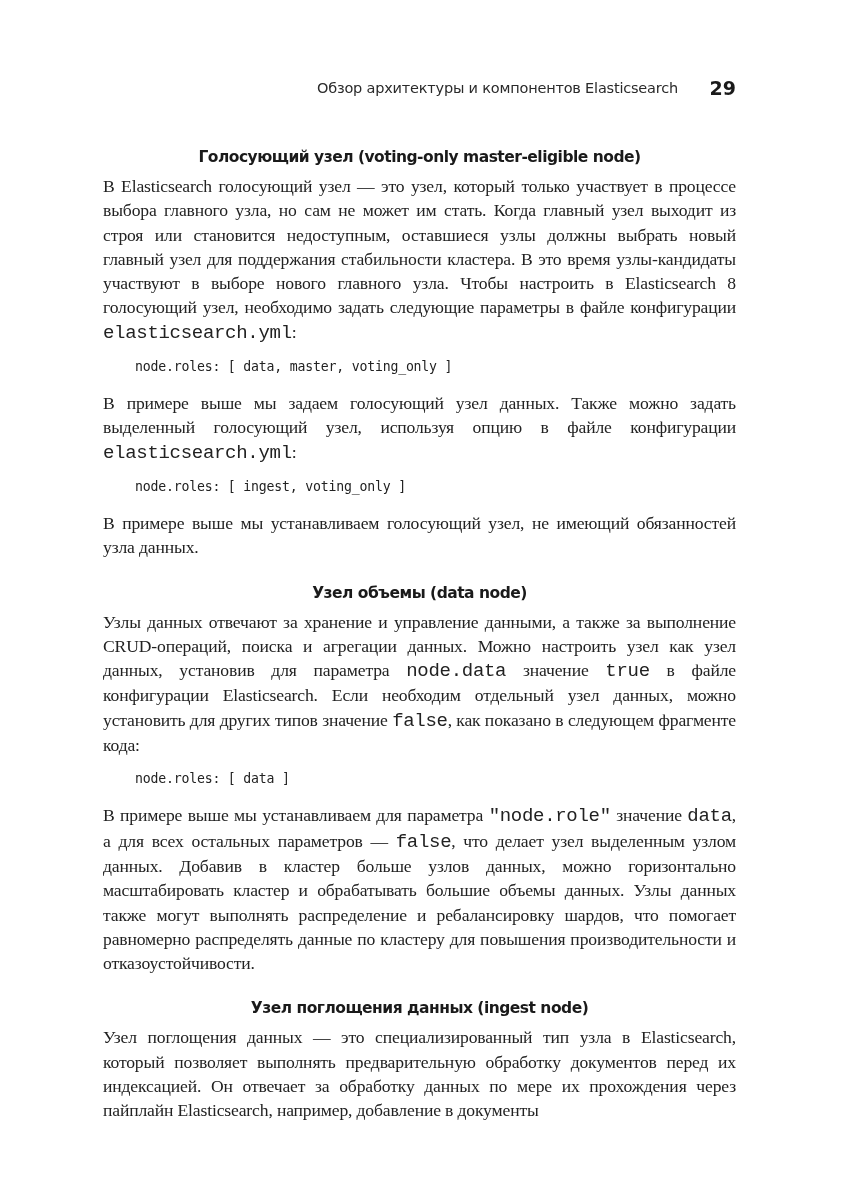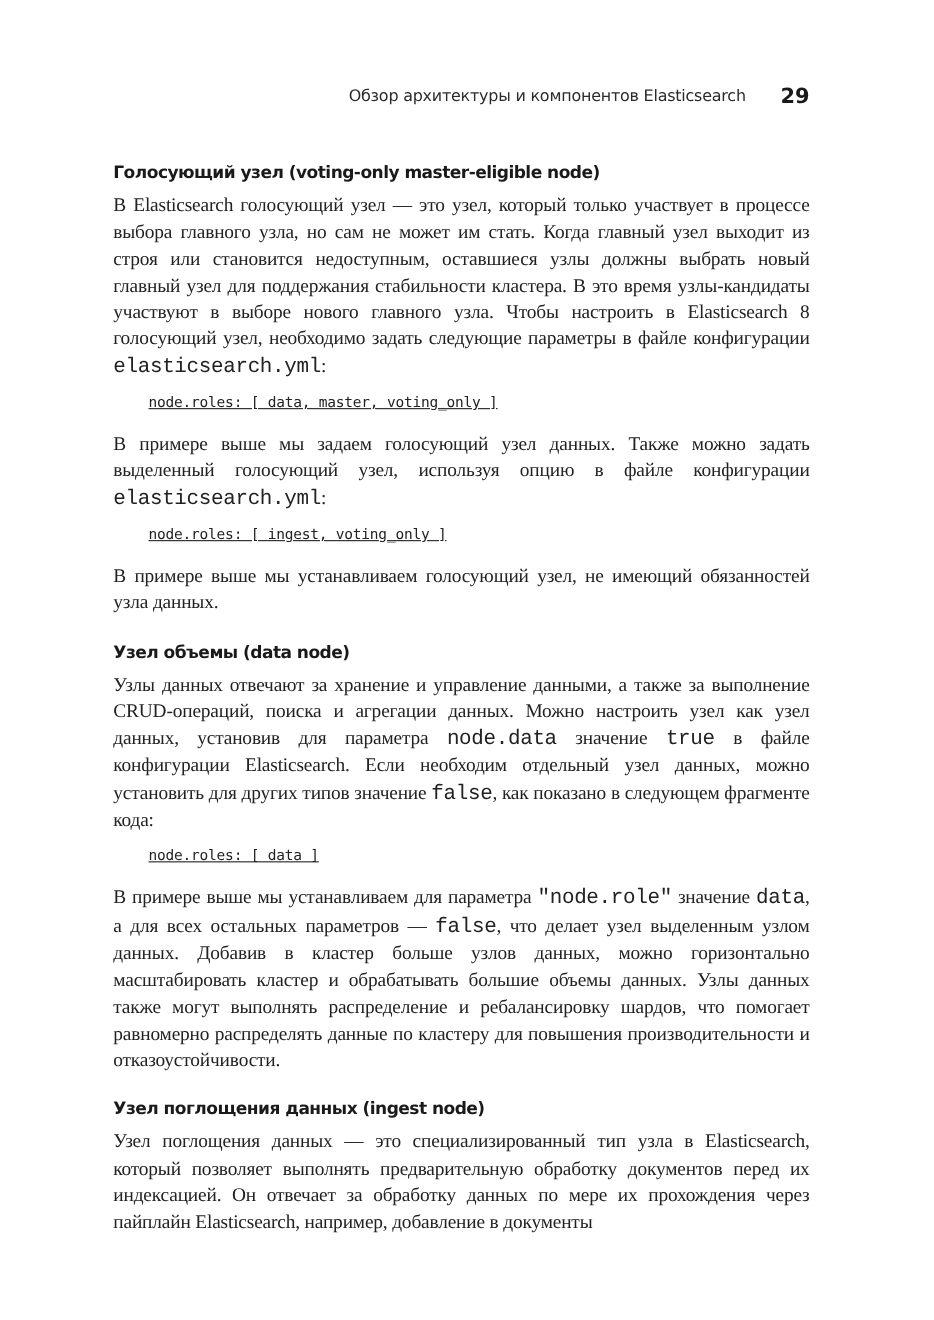--- a/index.html
+++ b/index.html
@@ -56,6 +56,7 @@
       margin: 0 0 6px 0;
       color: #1a1a1a;
       line-height: 22px;
+      text-align: center;
     }
     p {
       font-family: "Liberation Serif", serif;

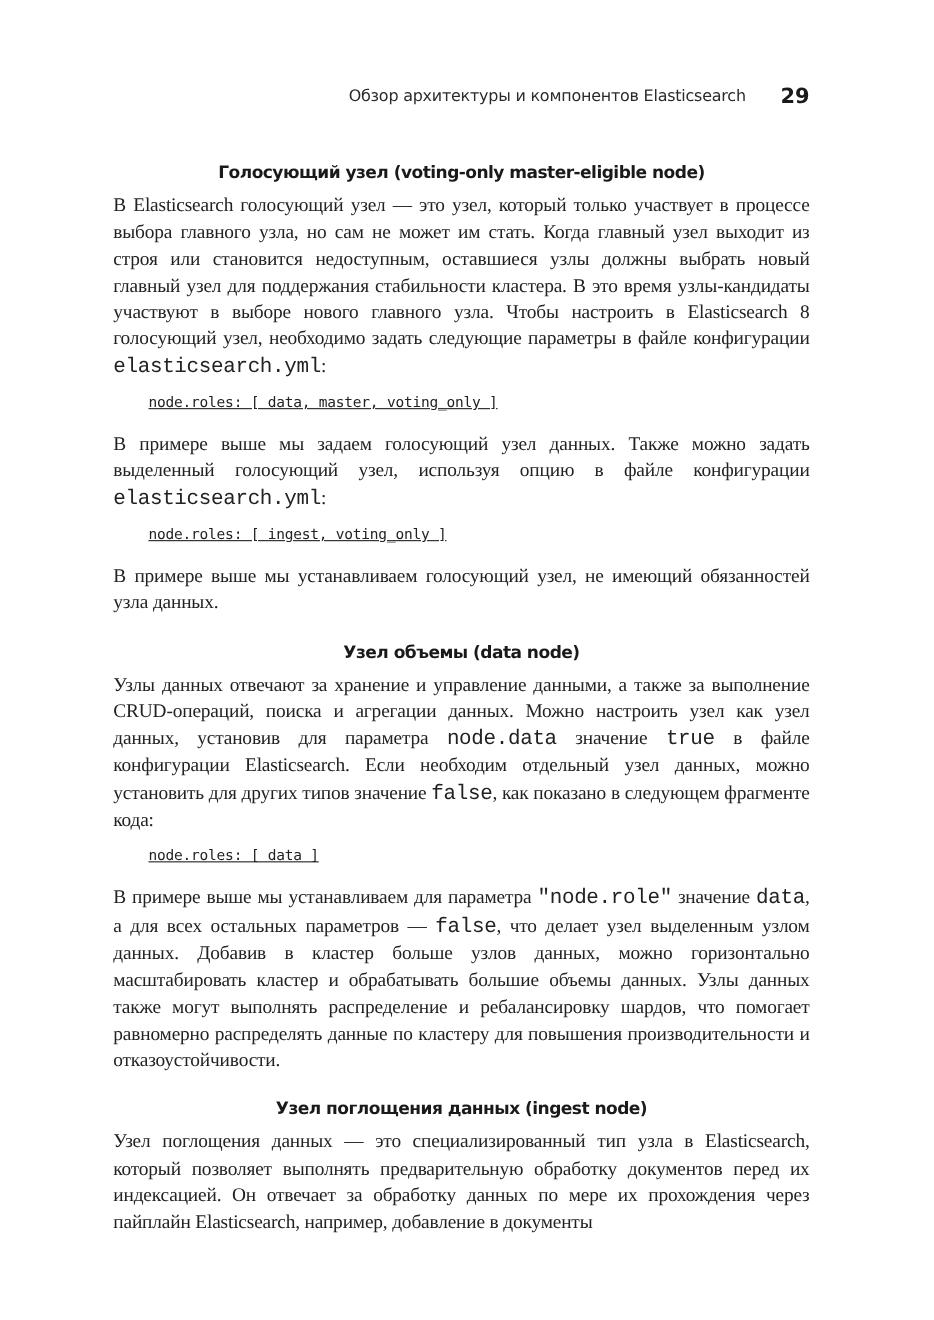--- a/index.html
+++ b/index.html
@@ -80,7 +80,6 @@
       color: #222;
       white-space: pre;
       line-height: 20px;
-      text-decoration: underline;
     }
     .sec-gap { height: 22px; }
   </style>

